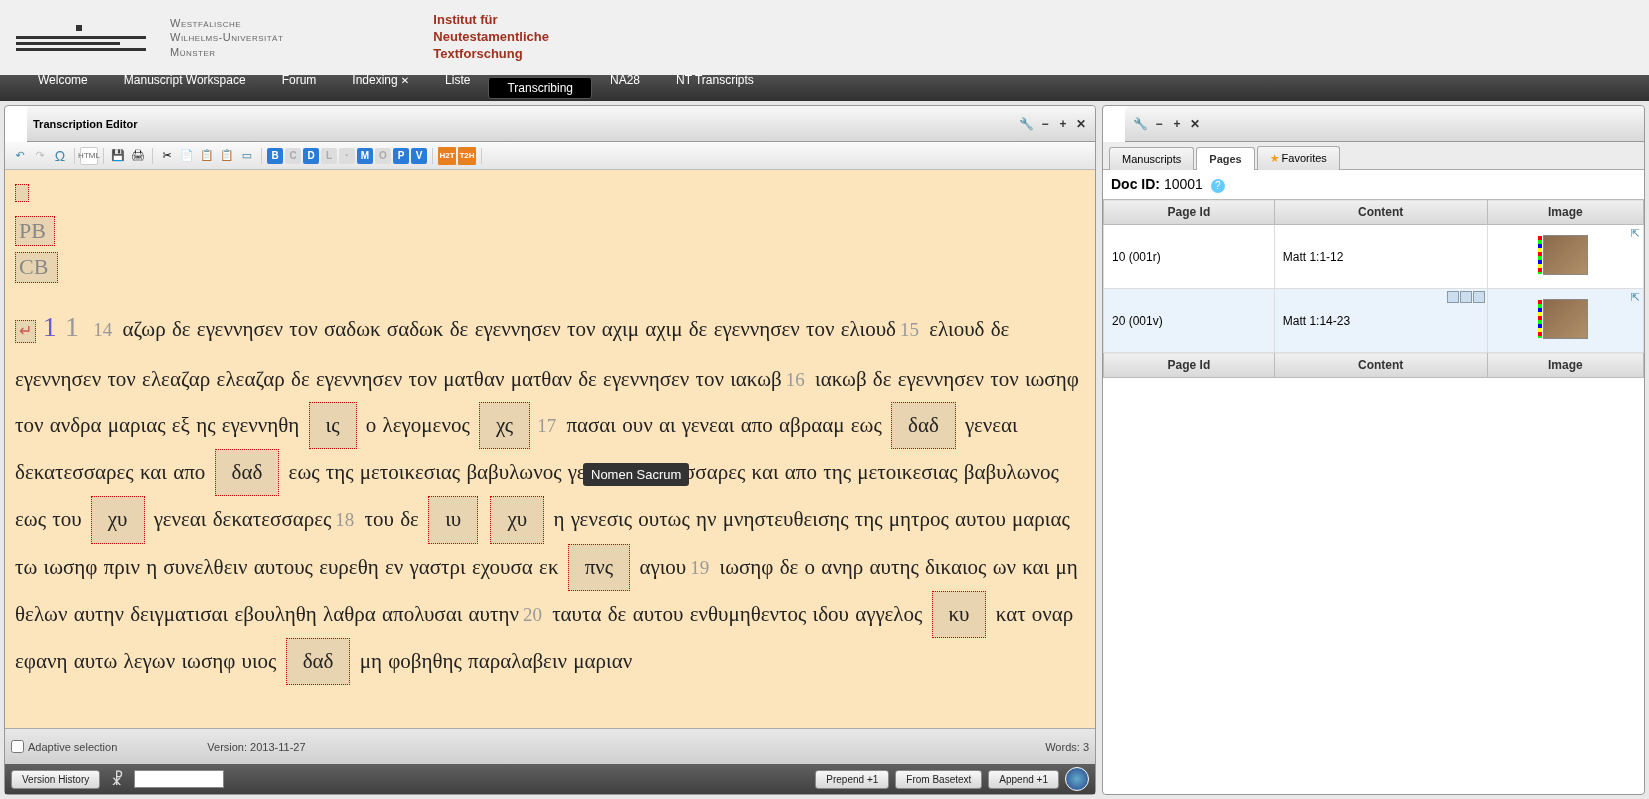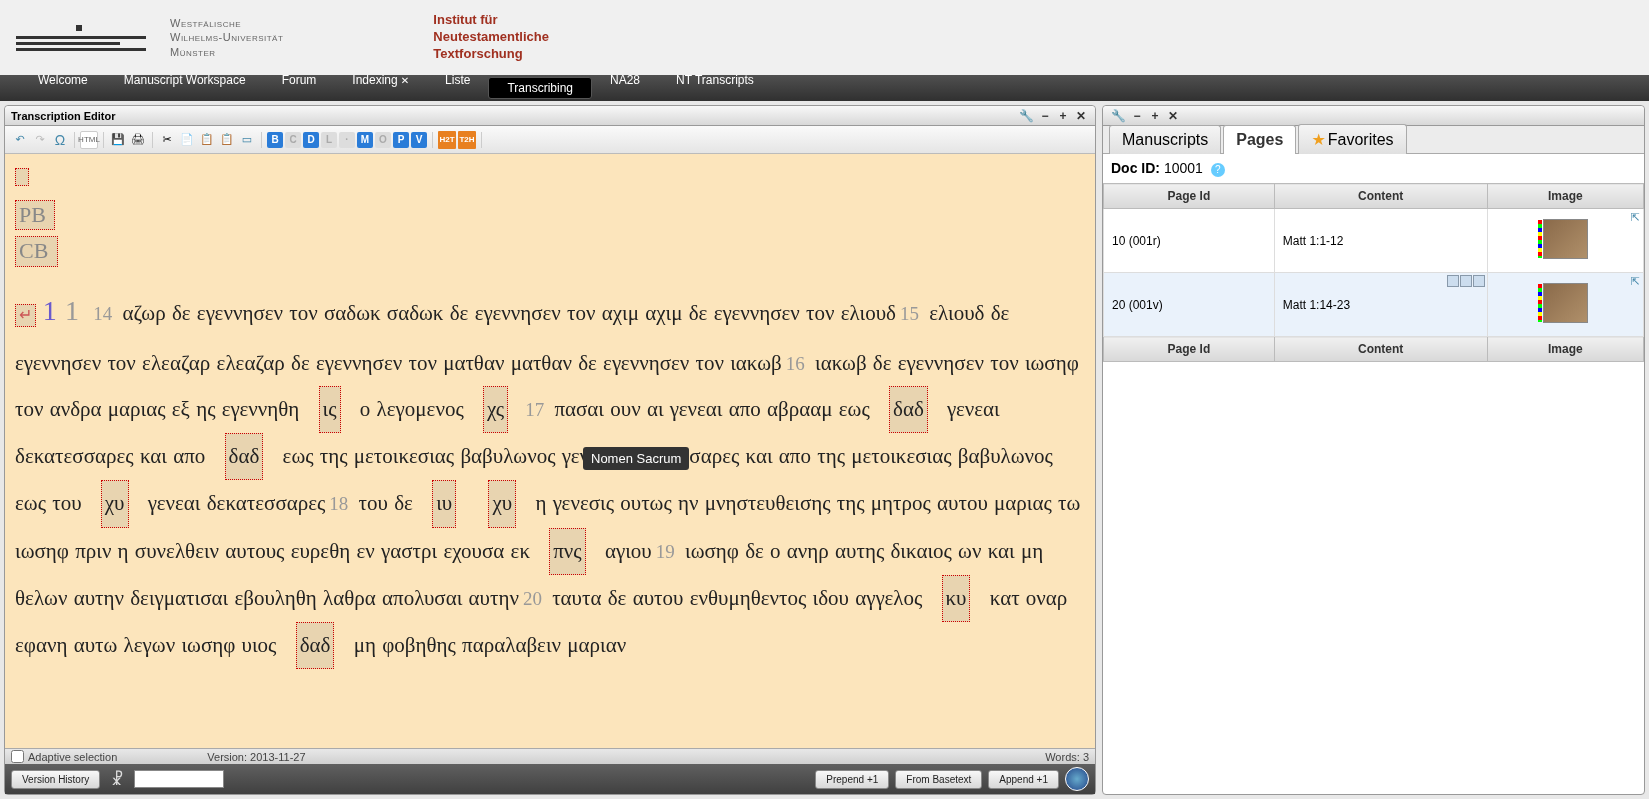--- a/index.html
+++ b/index.html
@@ -27,7 +27,7 @@
 .panel-left { flex: 0 0 1092px; }
 .panel-right { flex: 1; }
 
-.panel-title { height: 20px; background: linear-gradient(#f8f8f8,#d8d8d8); border-bottom: 1px solid #999; display: flex; align-items: center; padding: 0 6px; font-weight: bold; font-size: 11px; border-radius: 4px 4px 0 0; }
+.panel-title { height: 36px; background: linear-gradient(#f8f8f8,#d8d8d8); border-bottom: 1px solid #999; display: flex; align-items: center; padding: 0 6px; font-weight: bold; font-size: 11px; border-radius: 4px 4px 0 0; margin-left: 22px; }
 .panel-title-text { flex: 1; }
 .panel-btn { width: 16px; height: 16px; margin-left: 2px; cursor: pointer; display: inline-flex; align-items: center; justify-content: center; font-size: 12px; color: #333; }
 

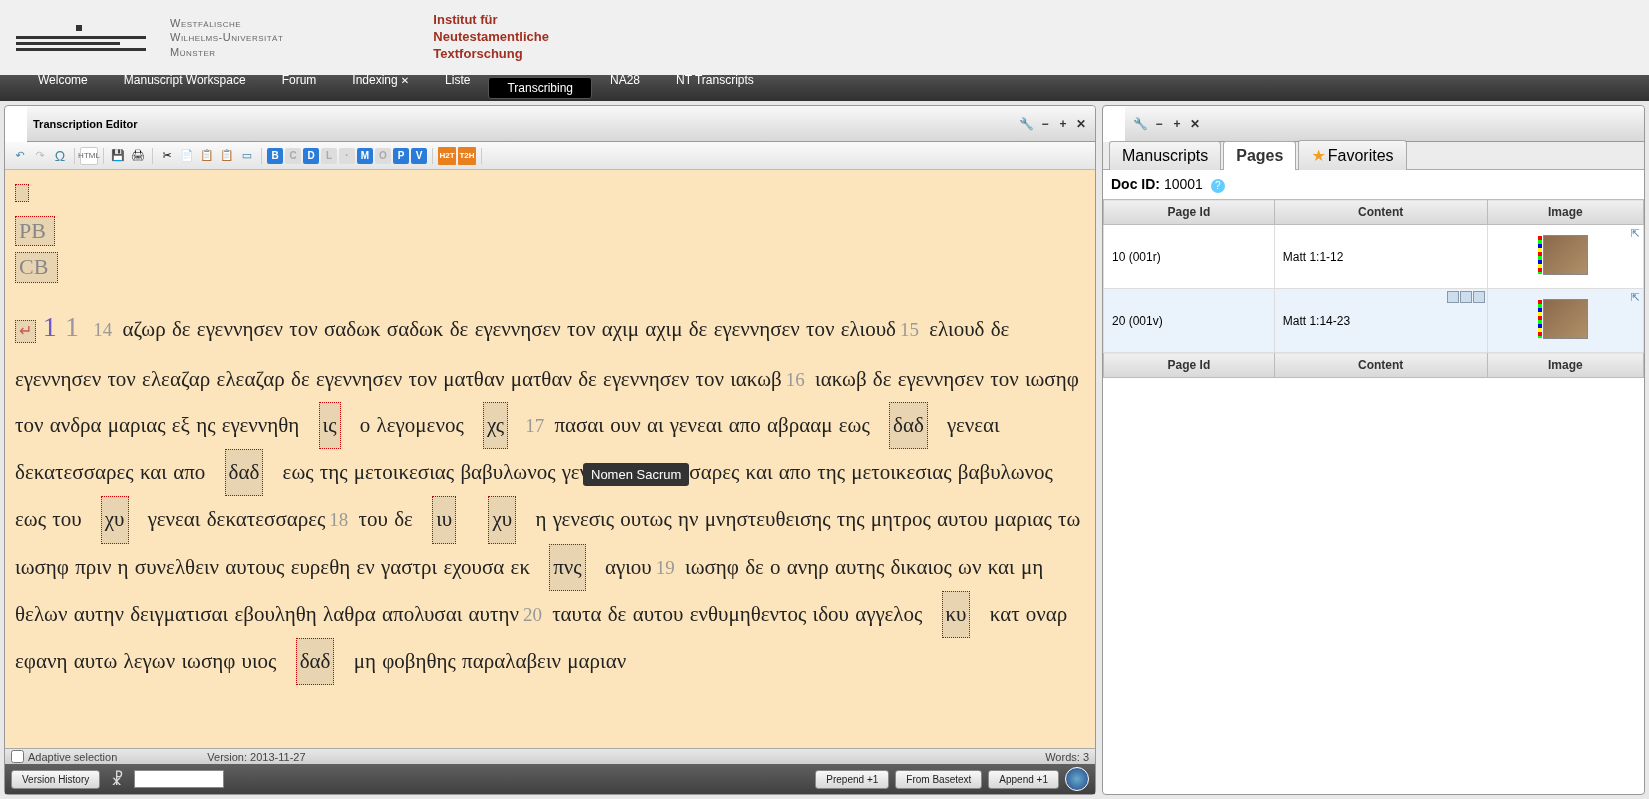--- a/index.html
+++ b/index.html
@@ -71,7 +71,7 @@
 
 
 .tabs { height: 28px; background: #ececec; border-bottom: 1px solid #aaa; display: flex; align-items: flex-end; padding: 0 6px; gap: 2px; }
-.tab { padding: 5px 12px; background: linear-gradient(#f5f5f5,#e0e0e0); border: 1px solid #aaa; border-bottom: none; border-radius: 3px 3px 0 0; font-size: 16px; cursor: pointer; position: relative; top: 1px; }
+.tab { padding: 5px 12px; background: linear-gradient(#f5f5f5,#e0e0e0); border: 1px solid #aaa; border-bottom: none; border-radius: 3px 3px 0 0; font-size: 11px; cursor: pointer; position: relative; top: 1px; }
 .tab.active { background: #fff; color: #333; font-weight: bold; }
 .tab-star { color: #f0a020; margin-right: 2px; }
 

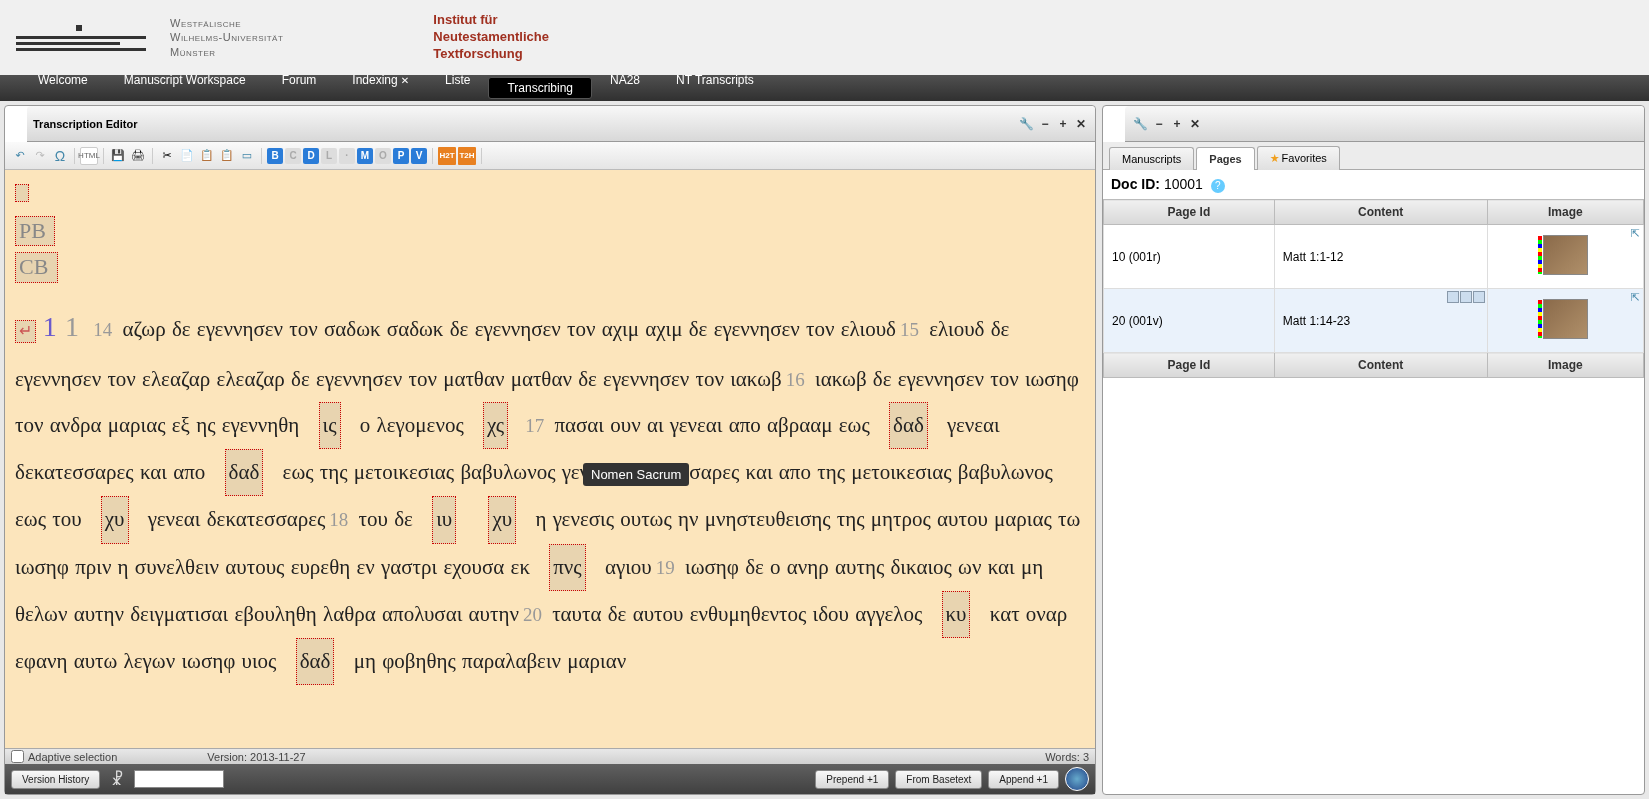--- a/index.html
+++ b/index.html
@@ -52,7 +52,7 @@
 .ed-chap { font-size: 28px; color: #6a5acd; margin-right: 2px; }
 .ed-versebig { font-size: 28px; color: #999; margin-right: 4px; }
 .ed-verse { font-size: 19px; color: #999; margin: 0 4px; }
-.ed-ns { border: 1px dotted #c00; background: #e8d4b0; padding: 0 3px; margin: 0 13px; display: inline-block; }
+.ed-ns { border: 1px dotted #c00; background: #e8d4b0; padding: 0 16px; margin: 0 3px; display: inline-block; }
 
 .tooltip { position: absolute; background: #333; color: #fff; font-size: 13px; padding: 4px 8px; border-radius: 3px; top: 293px; left: 578px; font-family: Arial; z-index: 10; }
 

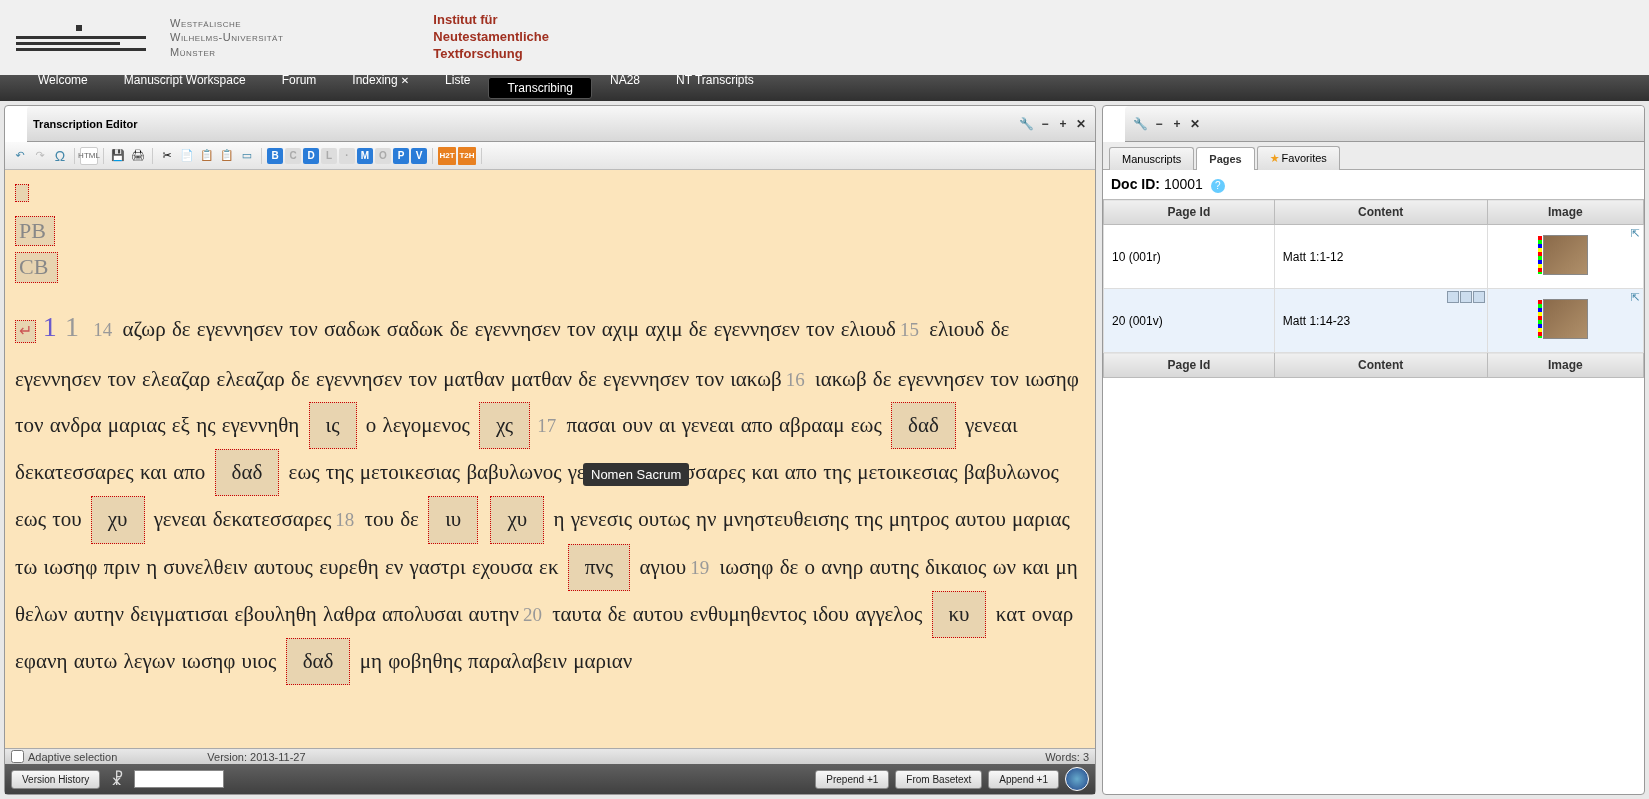--- a/index.html
+++ b/index.html
@@ -57,7 +57,7 @@
 .tooltip { position: absolute; background: #333; color: #fff; font-size: 13px; padding: 4px 8px; border-radius: 3px; top: 293px; left: 578px; font-family: Arial; z-index: 10; }
 
 
-.status { height: 16px; background: linear-gradient(#e8e8e8,#d0d0d0); border-top: 1px solid #aaa; display: flex; align-items: center; padding: 0 6px; font-size: 11px; color: #444; }
+.status { height: 36px; background: linear-gradient(#e8e8e8,#d0d0d0); border-top: 1px solid #aaa; display: flex; align-items: center; padding: 0 6px; font-size: 11px; color: #444; }
 .status-chk { margin-right: 4px; }
 .status-flex { flex: 1; }
 

